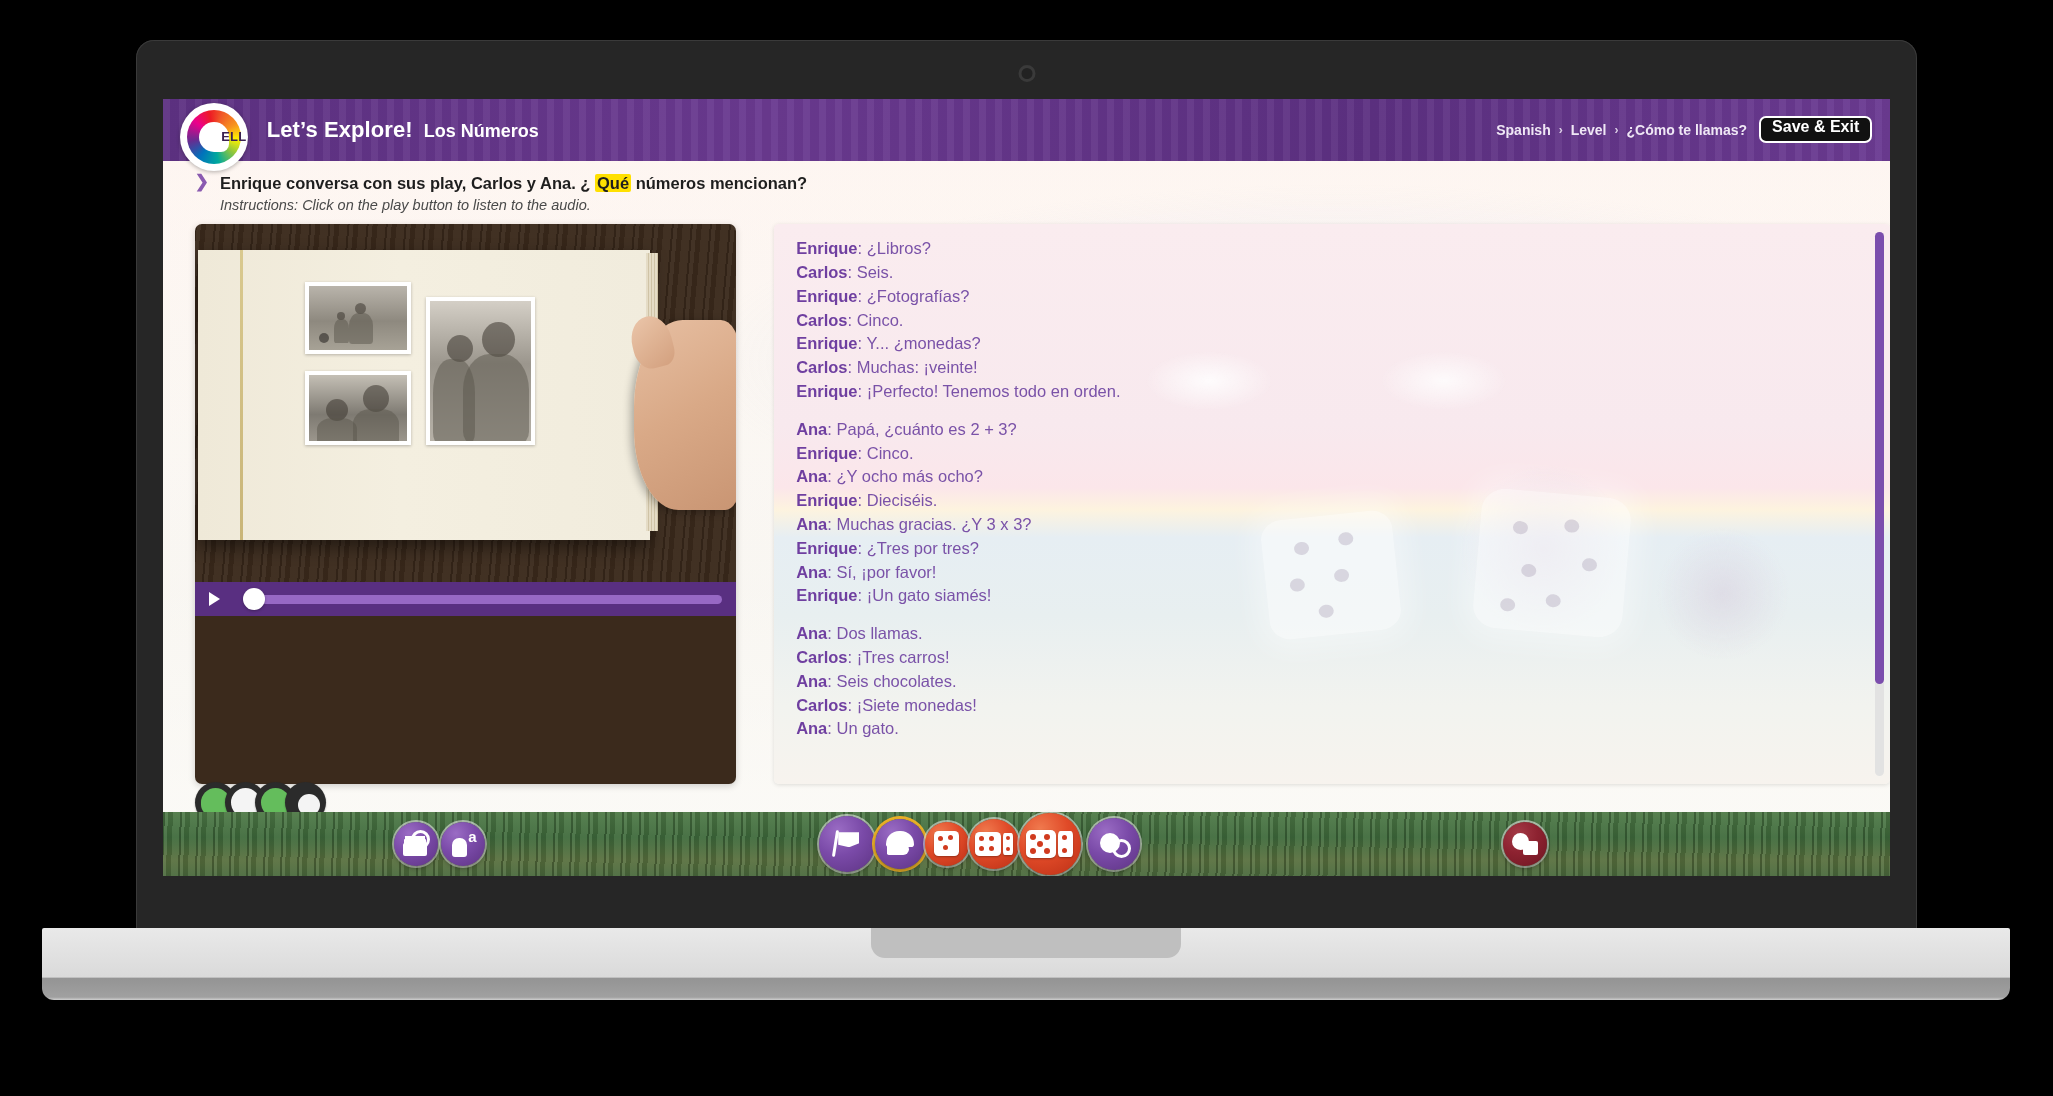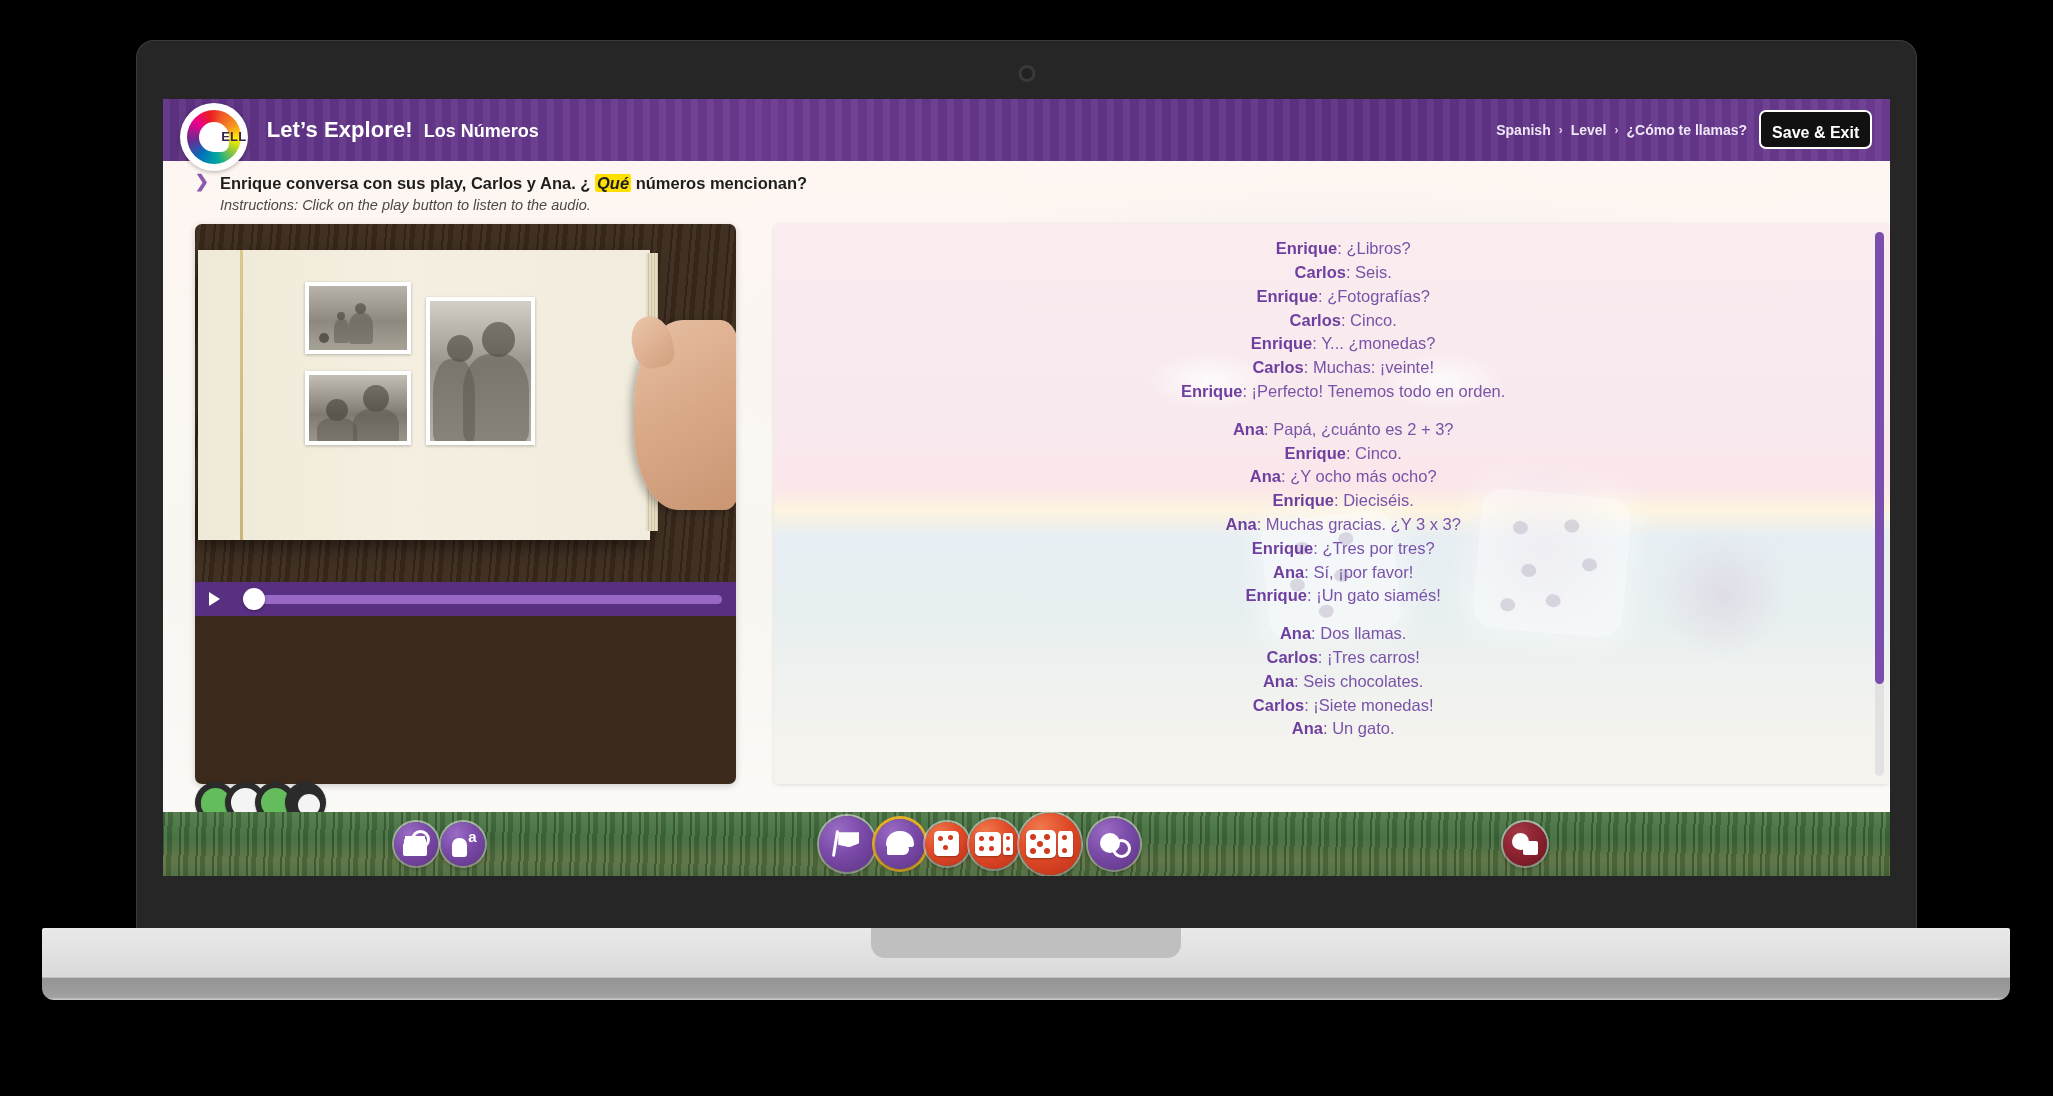--- a/index.html
+++ b/index.html
@@ -118,7 +118,7 @@
     background: #111; color: #fff;
     border: 2px solid #fff; border-radius: 7px;
     font-size: 16px; font-weight: 700;
-    padding: 12px 11px 5px;
+    padding: 0 11px 5px;
     cursor: pointer;
     font-family: "Liberation Sans", sans-serif;
   }

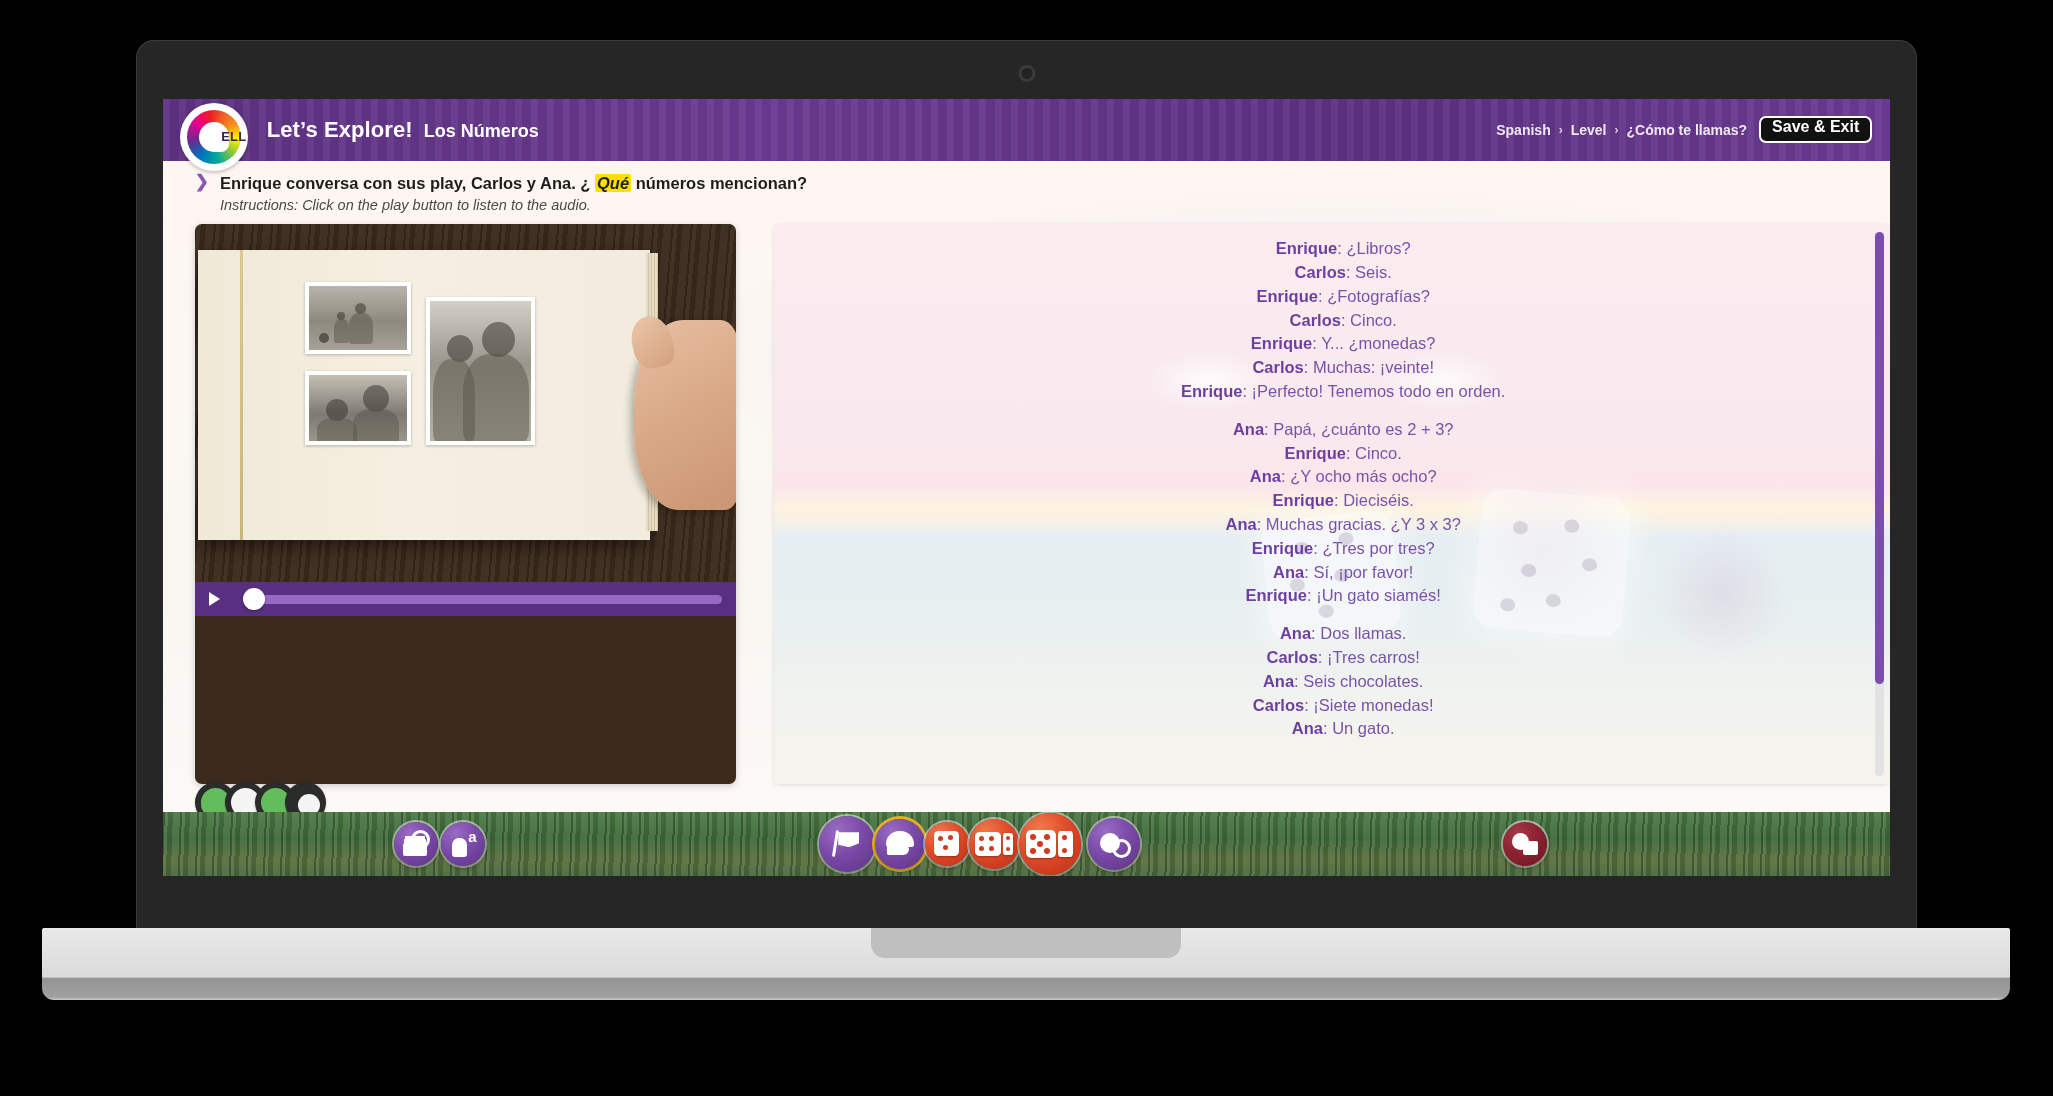--- a/index.html
+++ b/index.html
@@ -147,7 +147,7 @@
   }
   #prompt-arrow { color: #8a5ab0; font-size: 17px; font-weight: 900; line-height: 1.2; }
   #question-text { font-size: 16.5px; font-weight: 700; color: #1e1e1e; line-height: 1.35; }
-  .hl { background: #ffe000; font-style: italic; padding: 0 2px; border-radius: 2px; }
+  .hl { background: #ffe000; padding: 0 2px; border-radius: 2px; }
   #instructions-text {
     font-size: 14.5px; font-style: italic; color: #4a4a4a;
     margin-top: 3px;

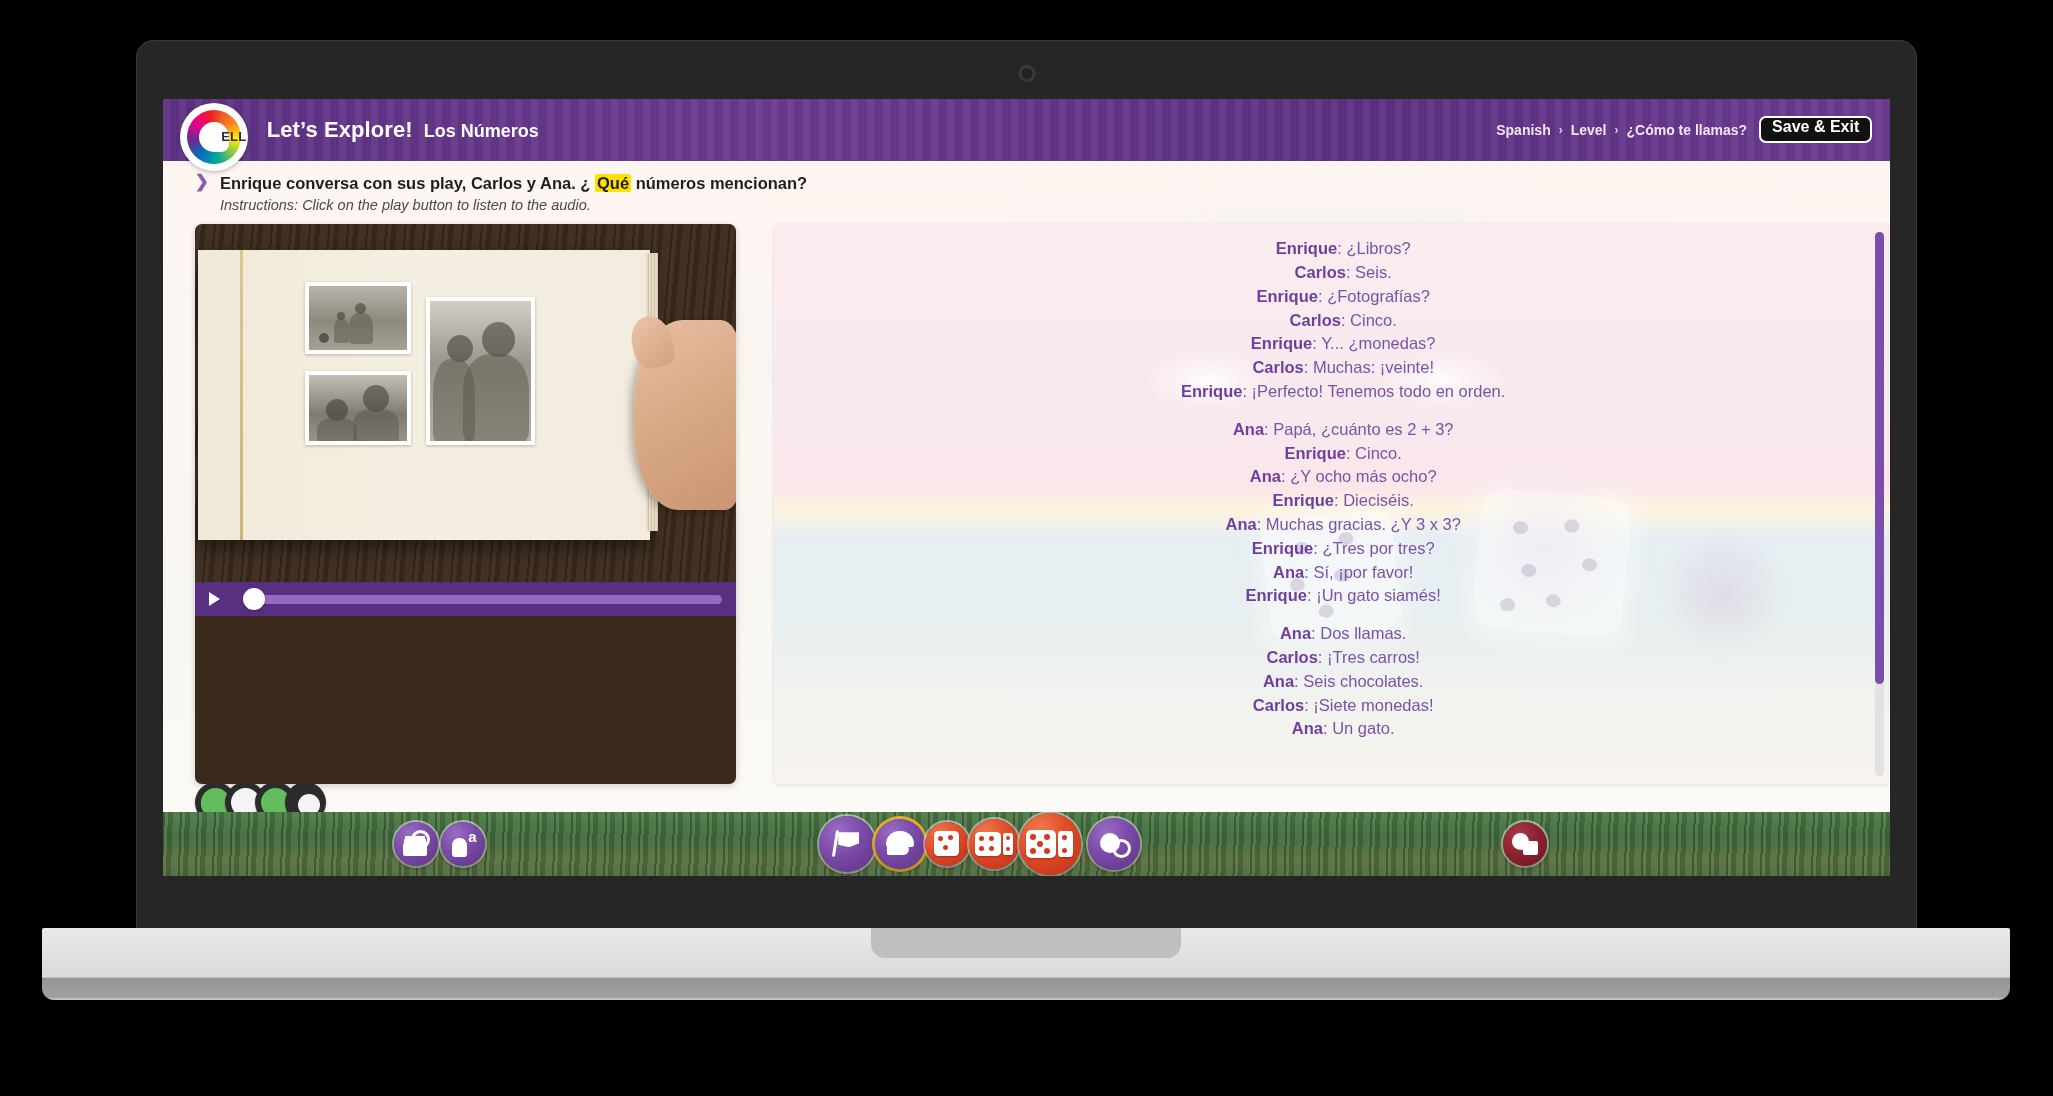--- a/index.html
+++ b/index.html
@@ -259,7 +259,6 @@
     border-radius: 5px;
     overflow: hidden;
     box-shadow: 0 1px 4px rgba(0,0,0,.12);
-    text-align: center;
   }
   #transcript-bg {
     position: absolute; inset: 0;

